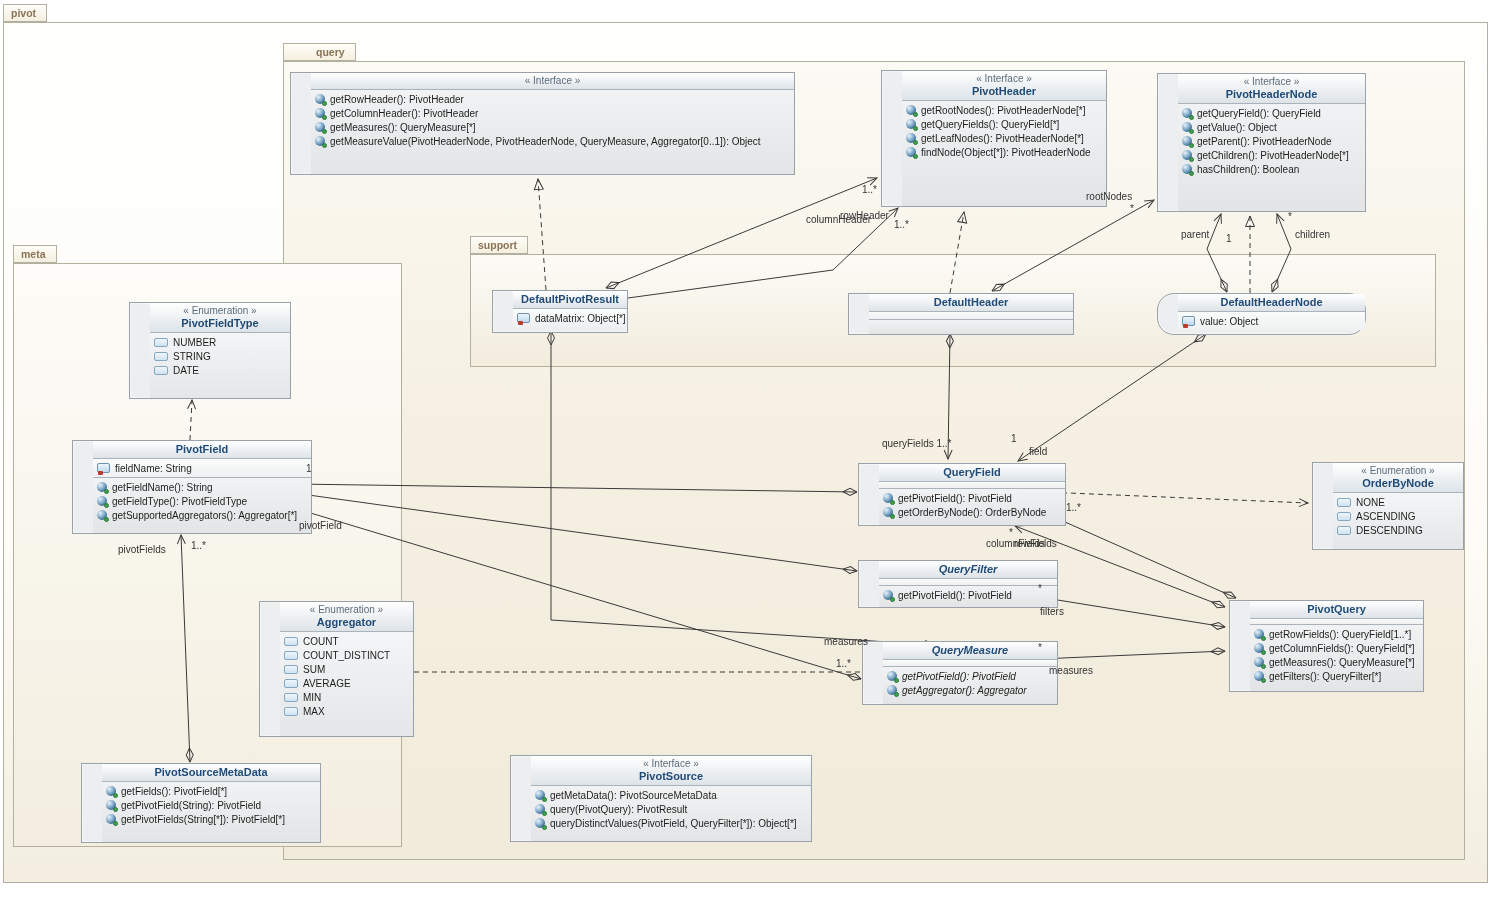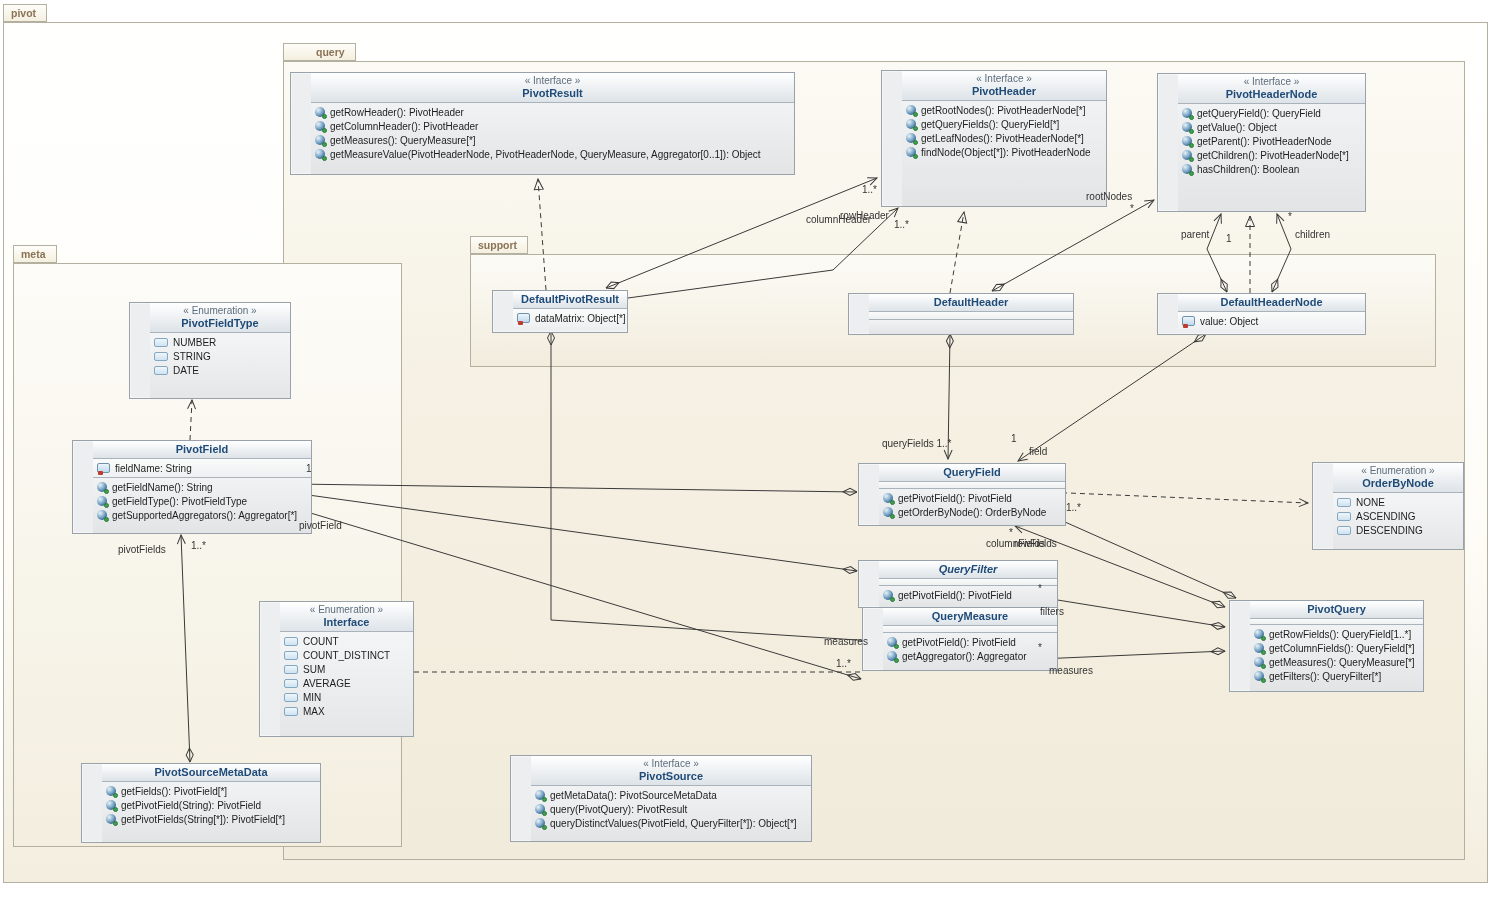--- a/index.html
+++ b/index.html
@@ -112,7 +112,6 @@
   <div class="uml-class" style="left:290px;top:72px;width:483px;height:101px;">
     <div class="hdr">
       <div class="stereo">« Interface »</div>
-      <div class="cname">PivotResult</div>
     </div>
     <div class="members ops">
       <div class="m">

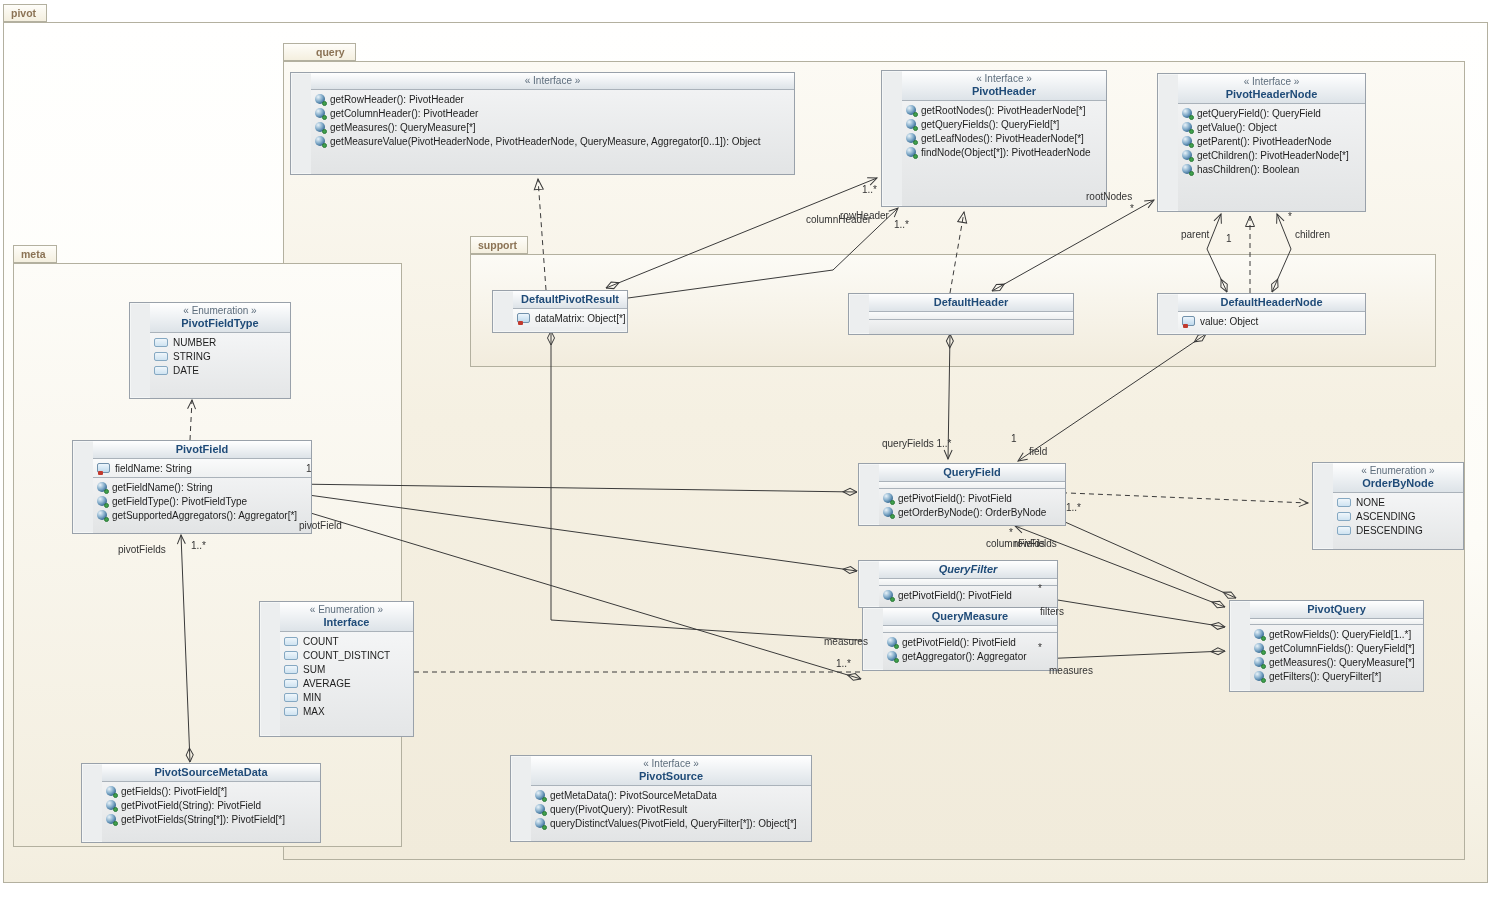--- a/index.html
+++ b/index.html
@@ -207,7 +207,7 @@
     <div class="members ops empty"></div>
   </div>
 
-  <div class="uml-class" style="left:1157px;top:293px;width:187px;height:40px;">
+  <div class="uml-class" style="left:1157px;top:293px;width:187px;height:40px;border-radius:17px;">
     <div class="hdr">
       <div class="cname">DefaultHeaderNode</div>
     </div>

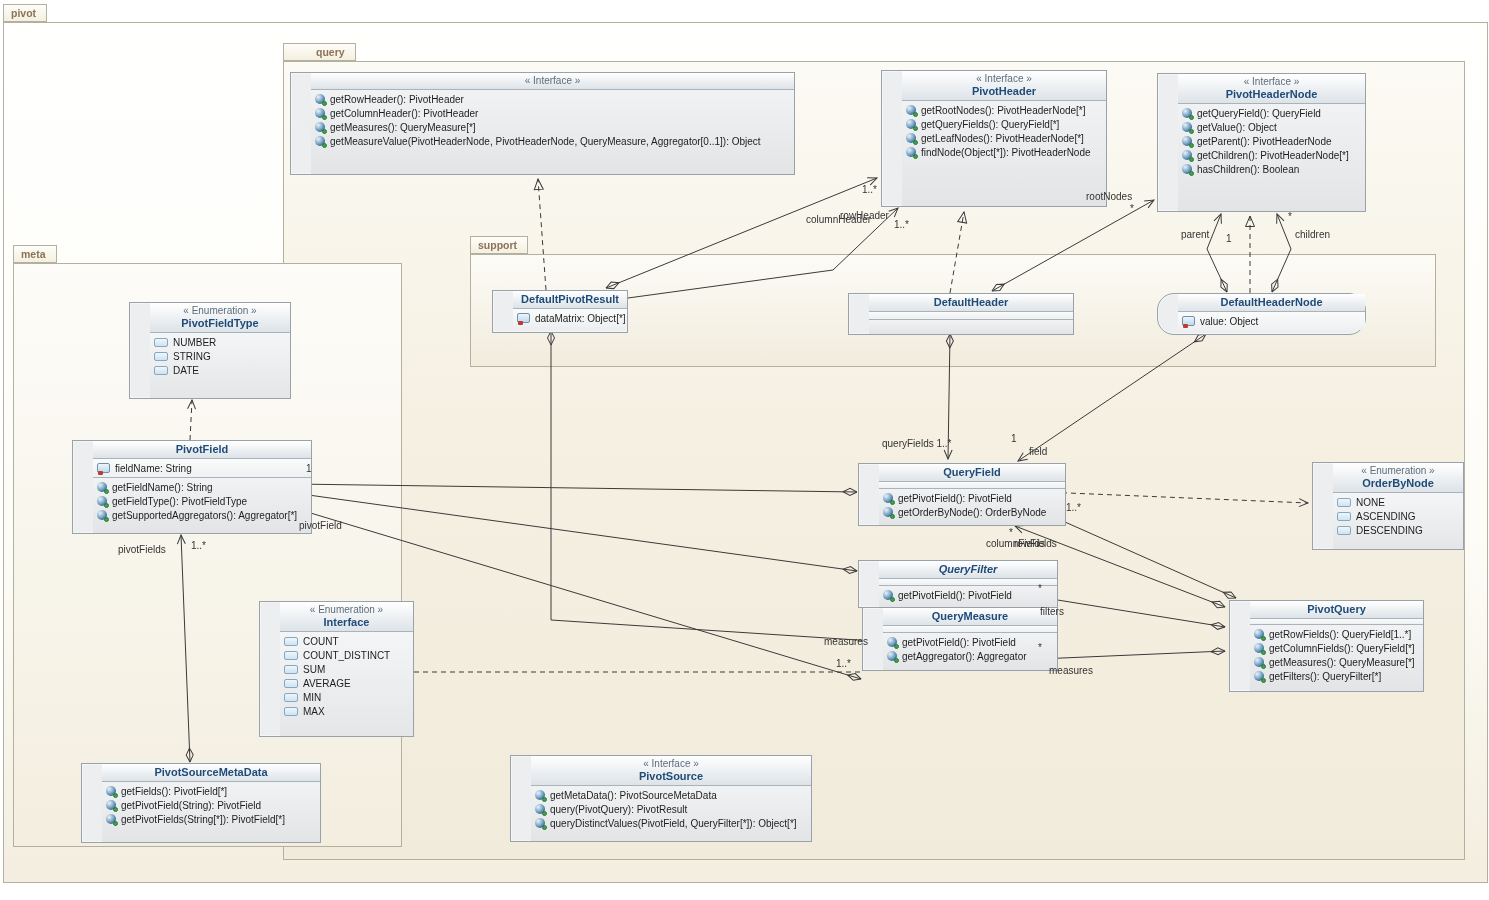--- a/index.html
+++ b/index.html
@@ -269,7 +269,7 @@
   <div class="uml-class" style="left:259px;top:601px;width:133px;height:134px;">
     <div class="hdr">
       <div class="stereo">« Enumeration »</div>
-      <div class="cname">Interface</div>
+      <div class="cname">Aggregator</div>
     </div>
     <div class="members lits">
       <div class="m">

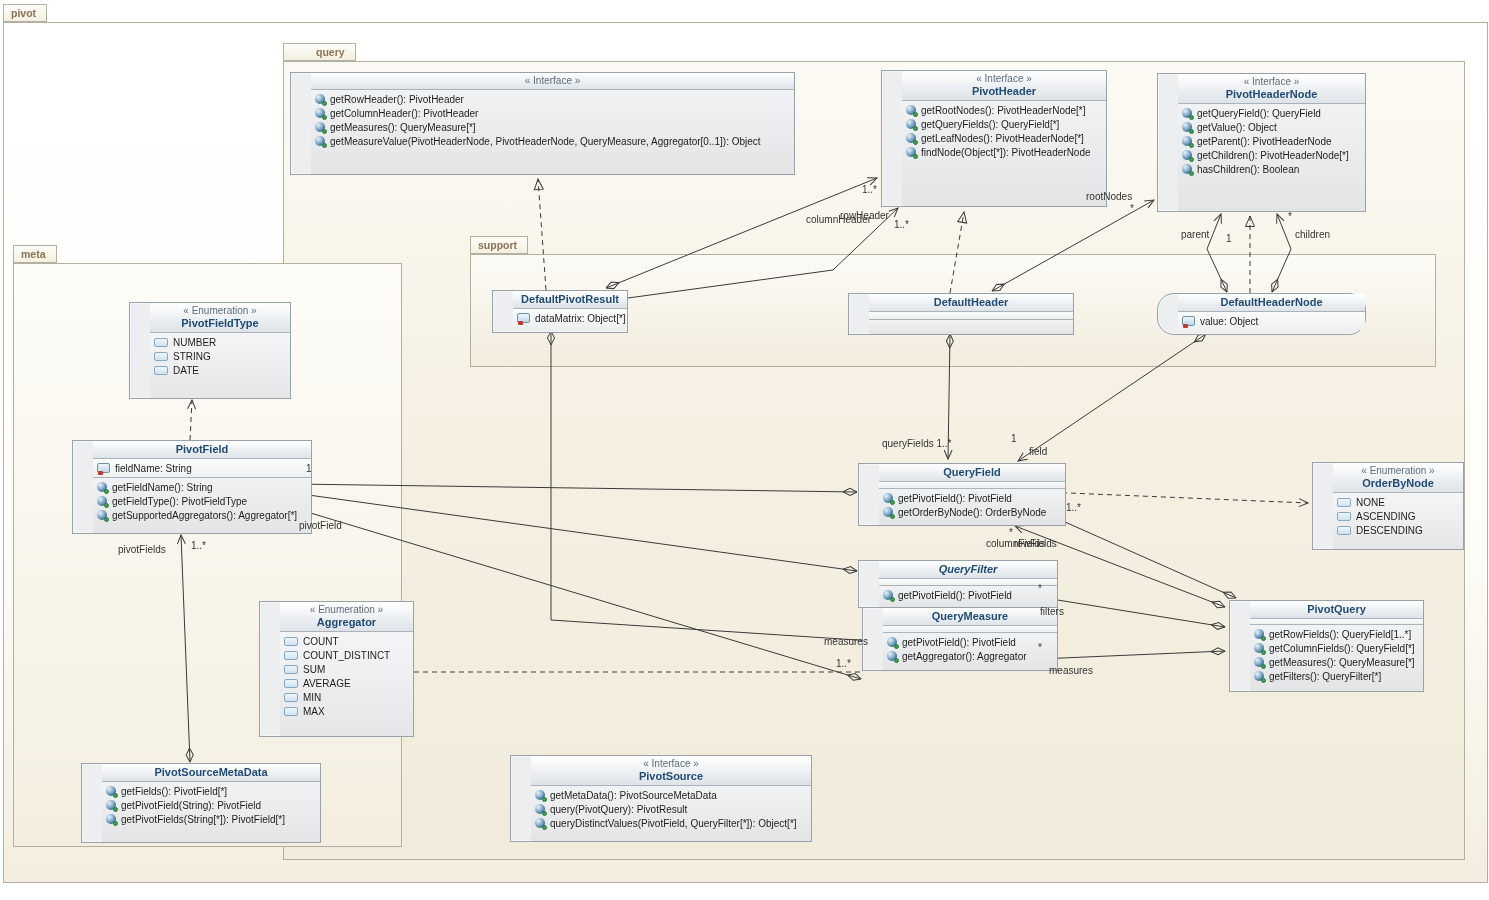--- a/index.html
+++ b/index.html
@@ -349,7 +349,7 @@
     </div>
   </div>
 
-  <div class="uml-class" style="left:862px;top:607px;width:174px;height:62px;">
+  <div class="uml-class" style="left:862px;top:641px;width:174px;height:62px;font-style:italic;">
     <div class="hdr">
       <div class="cname">QueryMeasure</div>
     </div>

